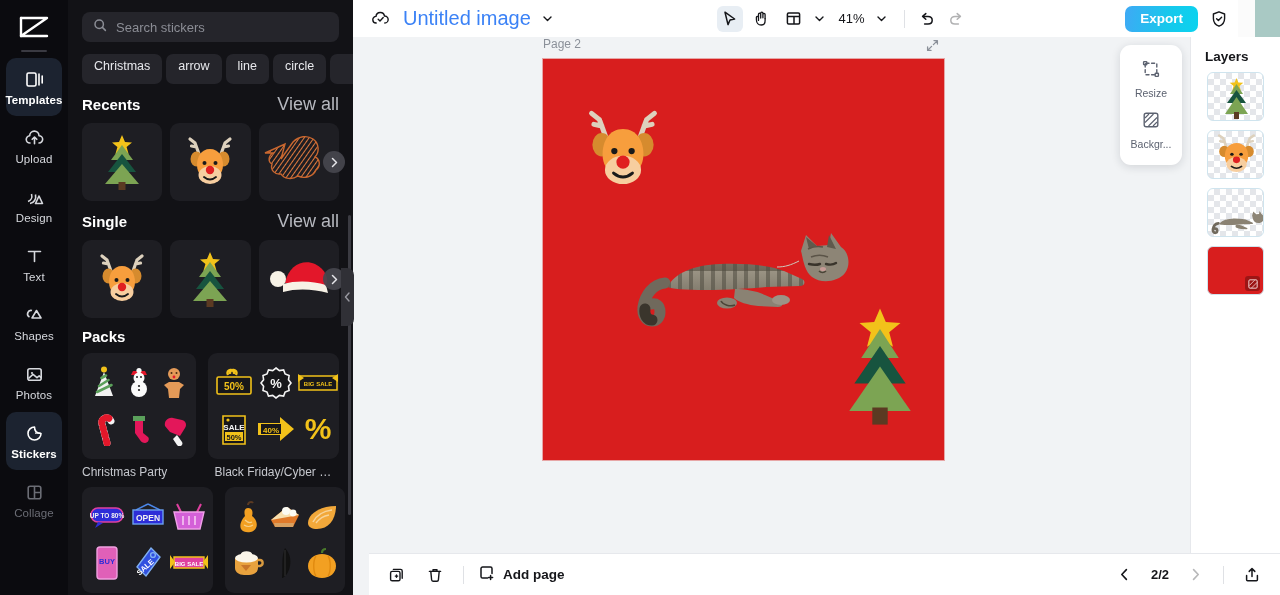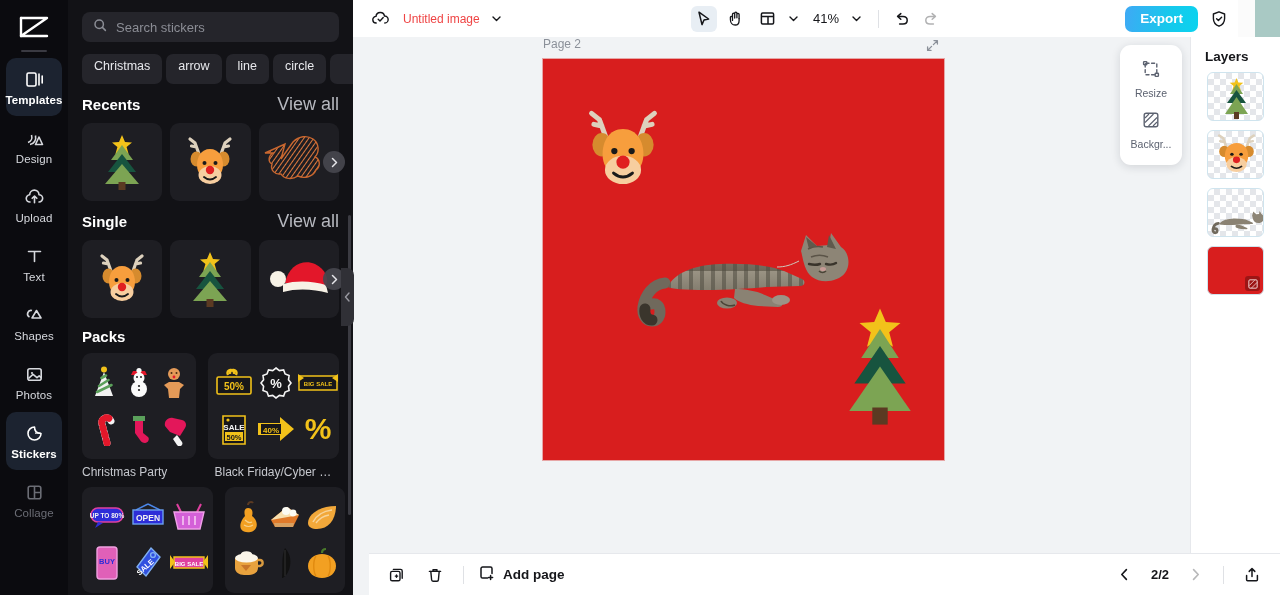--- a/index.html
+++ b/index.html
@@ -98,7 +98,7 @@
     height: 37px; background: #ffffff; display: flex; align-items: center;
     padding: 0 10px 0 14px; gap: 0; position: relative;
   }
-  .doc-title { font-size: 12px; color: #ef4444; margin-left: 10px; font-weight: 400;}
+  .doc-title { font-size: 20px; color: #3b82f6; margin-left: 10px; font-weight: 400;}
   .tb-icon { width: 26px; height: 26px; display:flex;align-items:center;justify-content:center; cursor:pointer; border-radius:6px; }
   .tb-icon.sel { background: #e8eef4; }
   .tb-icon.disabled { opacity: .33; cursor: default; }

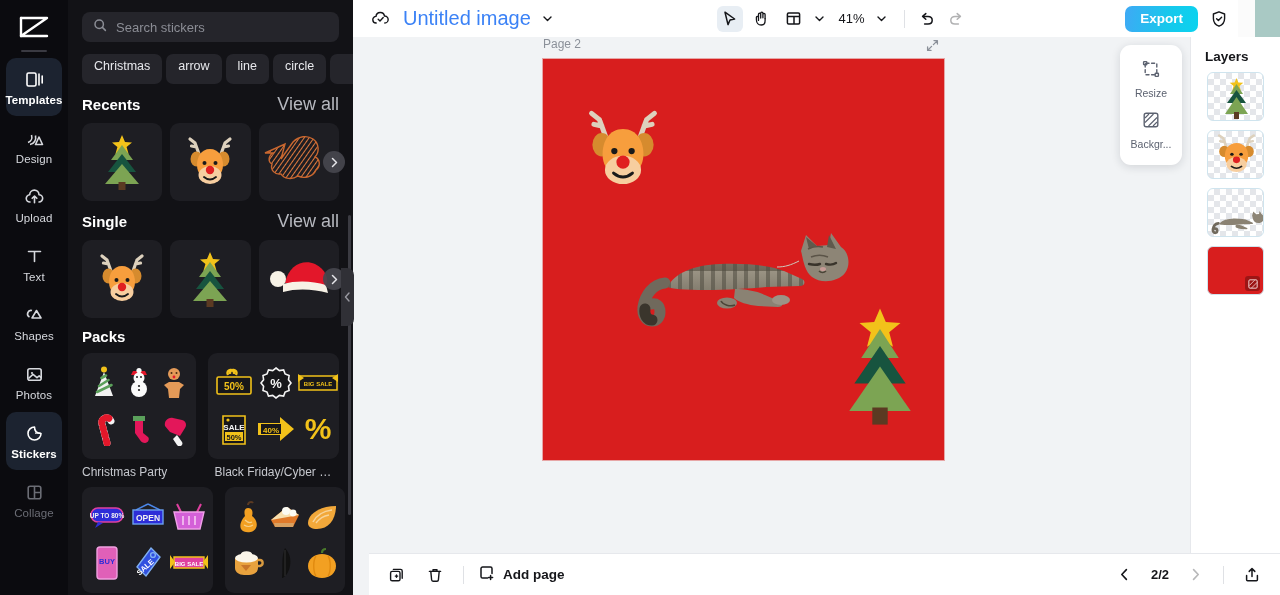--- a/index.html
+++ b/index.html
@@ -190,6 +190,16 @@
 
     <div class="rail-item">
       <span class="ri">
+        <svg width="21" height="21" viewBox="0 0 21 21" fill="none" stroke="#d7d9de" stroke-width="1.6" stroke-linecap="round" stroke-linejoin="round">
+          <path d="M6 15a3.6 3.6 0 0 1-.3-7.2A4.6 4.6 0 0 1 15 7.7 3.6 3.6 0 0 1 15 15"></path>
+          <path d="M10.5 15.8V9.2M8.2 11.3l2.3-2.3 2.3 2.3"></path>
+        </svg>
+      </span>
+      <span class="rl">Upload</span>
+    </div>
+
+    <div class="rail-item">
+      <span class="ri">
         <svg width="21" height="21" viewBox="0 0 21 21" fill="none" stroke="#d7d9de" stroke-width="1.6">
           <path d="M4 14.5c3-1 4.5-4 3.5-7.5"></path>
             <path d="M6 16.5c4-.5 6.5-4.5 5.5-9"></path>
@@ -197,16 +207,6 @@
         </svg>
       </span>
       <span class="rl">Design</span>
-    </div>
-
-    <div class="rail-item">
-      <span class="ri">
-        <svg width="21" height="21" viewBox="0 0 21 21" fill="none" stroke="#d7d9de" stroke-width="1.6" stroke-linecap="round" stroke-linejoin="round">
-          <path d="M6 15a3.6 3.6 0 0 1-.3-7.2A4.6 4.6 0 0 1 15 7.7 3.6 3.6 0 0 1 15 15"></path>
-          <path d="M10.5 15.8V9.2M8.2 11.3l2.3-2.3 2.3 2.3"></path>
-        </svg>
-      </span>
-      <span class="rl">Upload</span>
     </div>
 
     <div class="rail-item">

